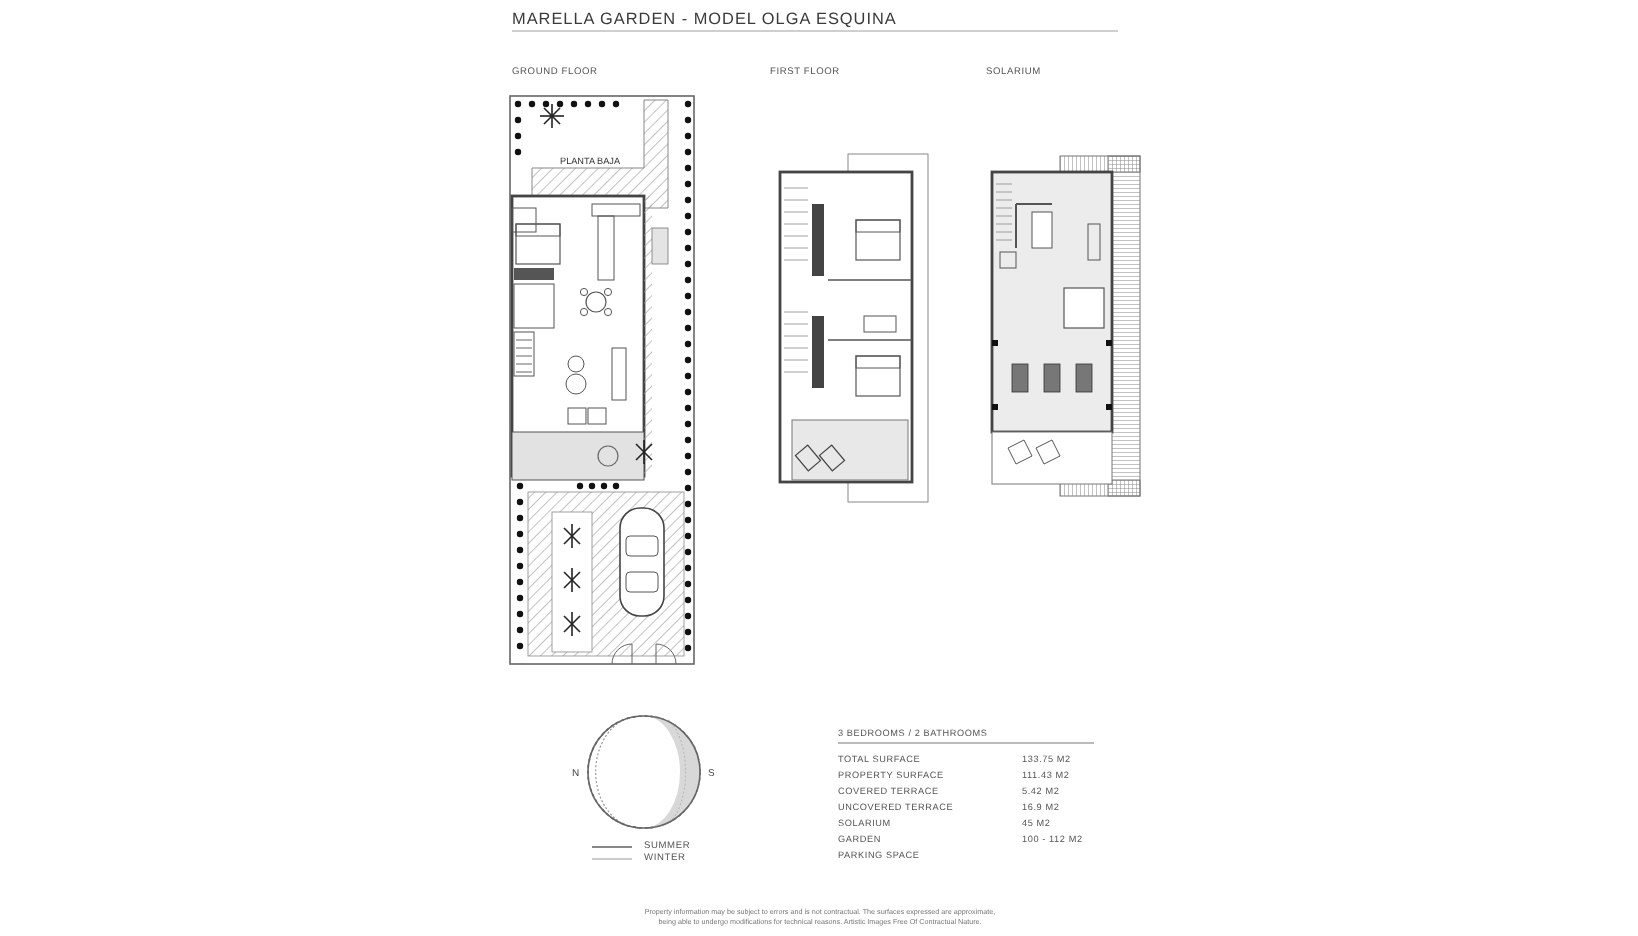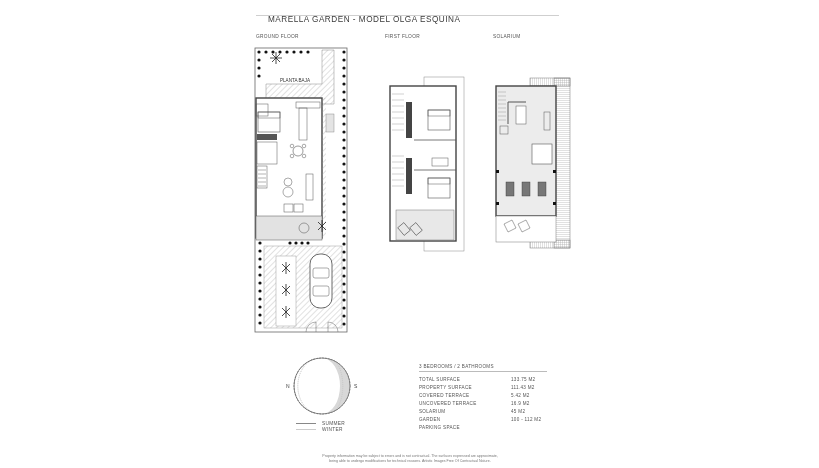--- a/index.html
+++ b/index.html
@@ -6,7 +6,7 @@
   html, body { width: 819px; height: 468px; background: #ffffff; overflow: hidden; }
   body { font-family: "Liberation Sans", sans-serif; color: #444; position: relative; }
   .page { position: absolute; left: 0; top: 0; width: 819px; height: 468px; background: #fff; }
-  .title { position: absolute; left: 268px; top: 5px; font-size: 8.2px; letter-spacing: 0.5px; color: #3a3a3a; margin-top: 10px; }
+  .title { position: absolute; left: 256px; top: 5px; font-size: 8.2px; letter-spacing: 0.5px; color: #3a3a3a; }
   .title-rule { position: absolute; left: 256px; top: 15px; width: 303px; height: 1px; background: #cfcfcf; }
   .floor-label { position: absolute; top: 34px; font-size: 4.8px; letter-spacing: 0.3px; color: #555; }
   svg.plan { position: absolute; }

